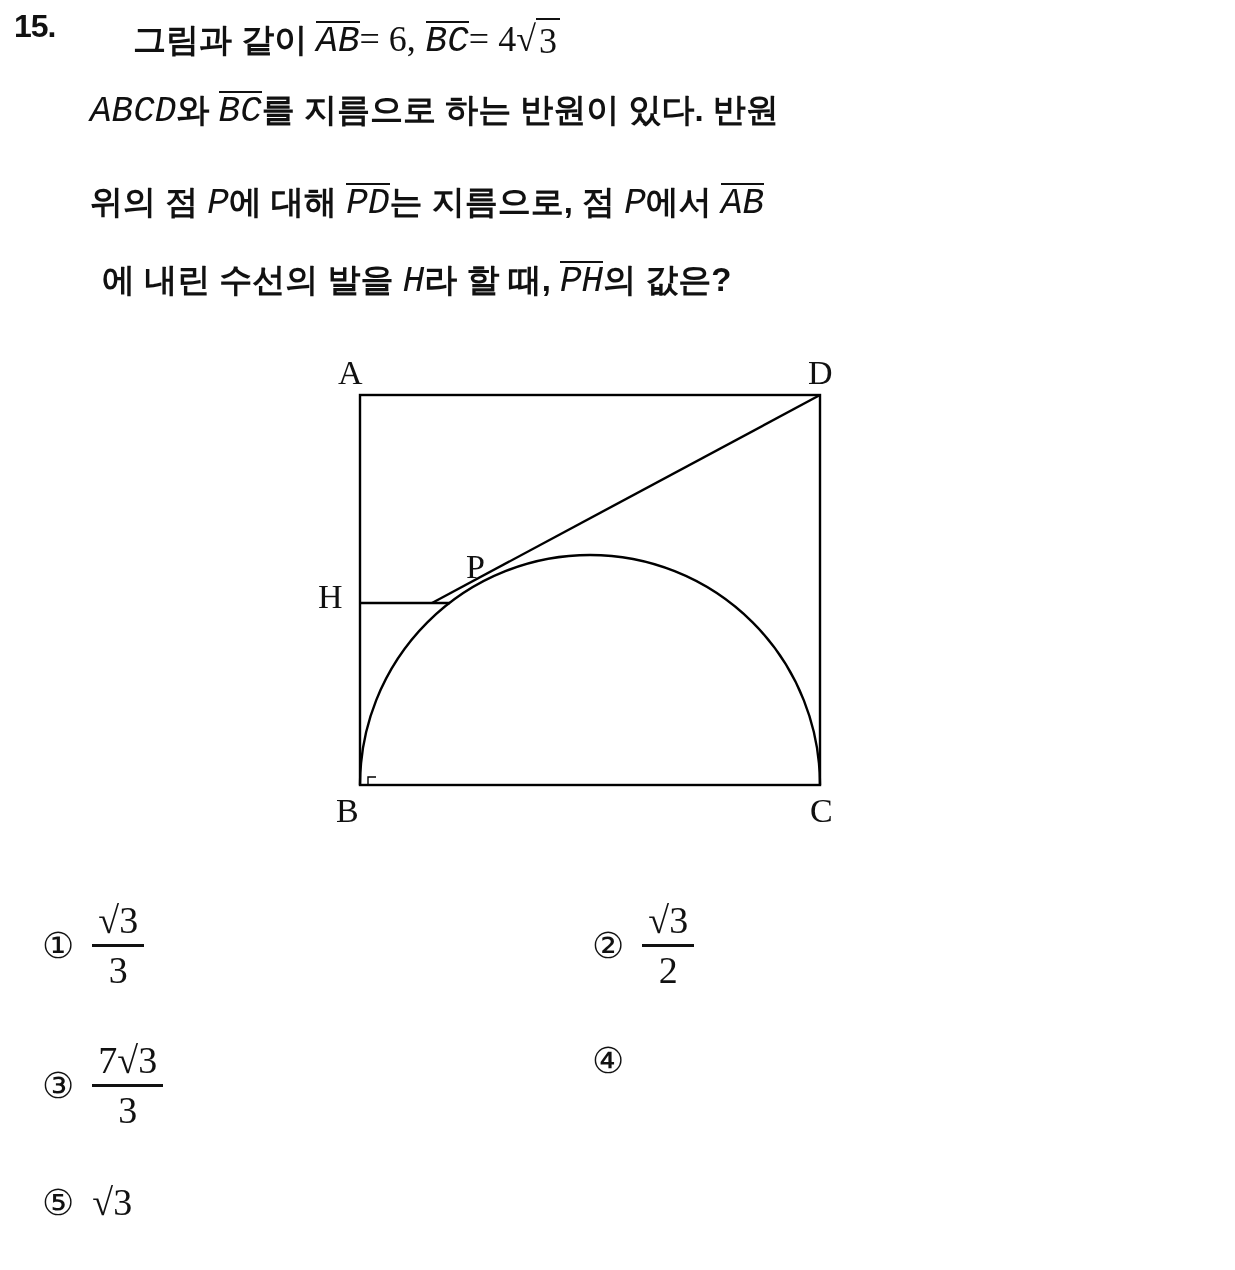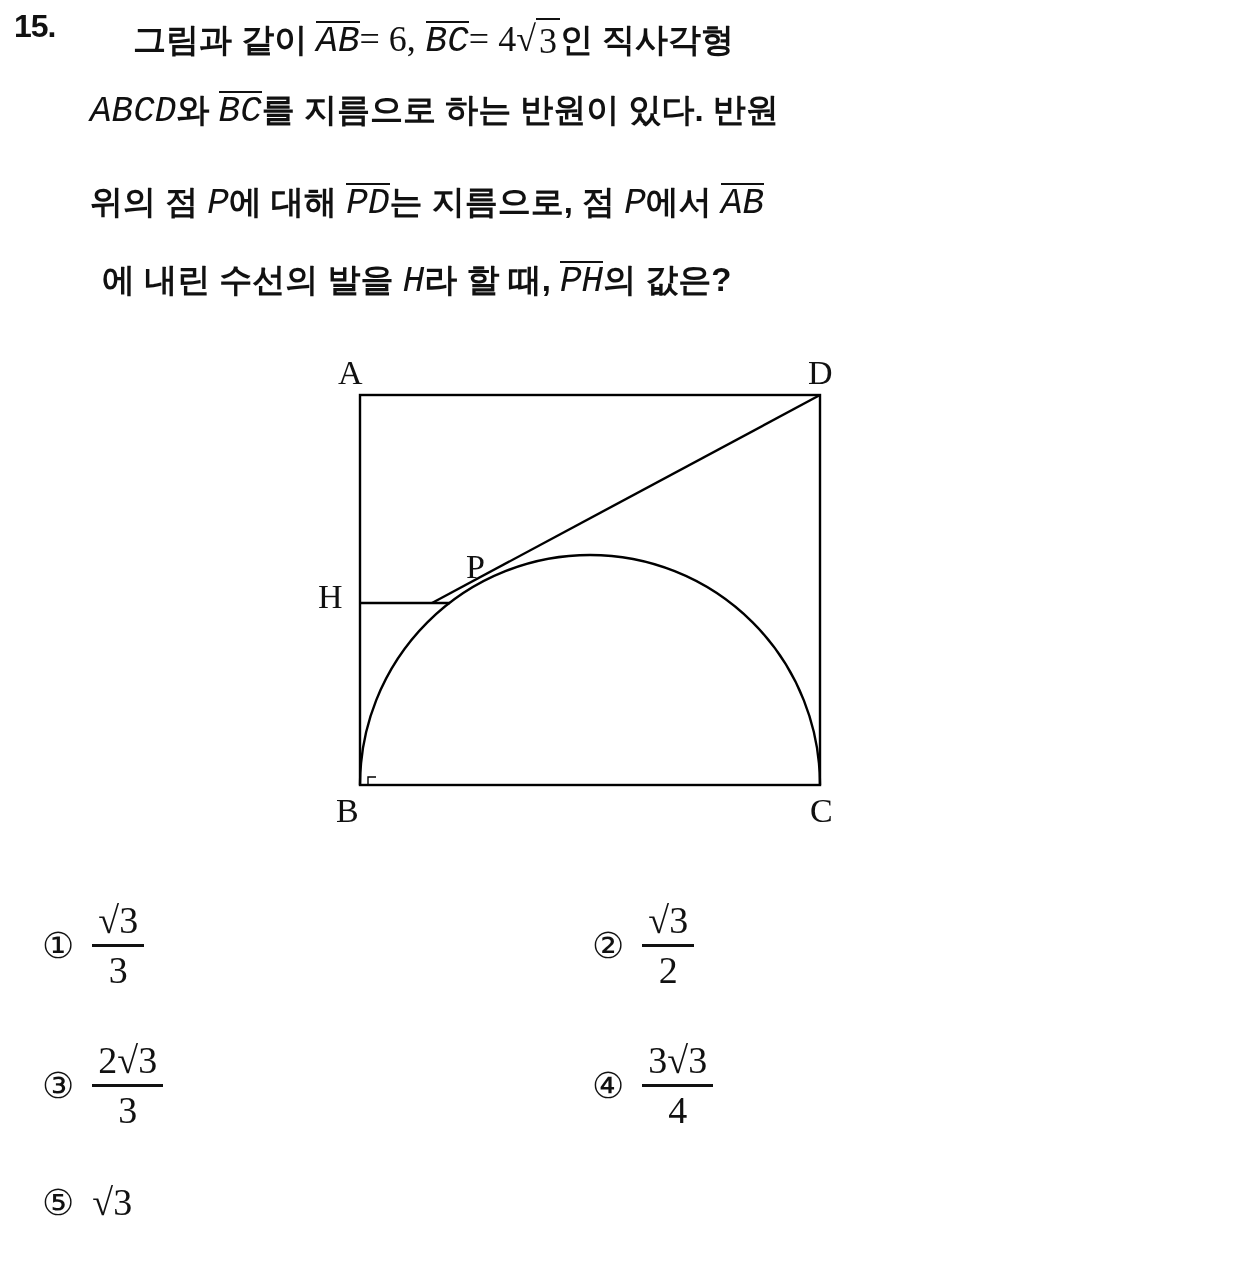--- a/index.html
+++ b/index.html
@@ -169,7 +169,7 @@
       <span class="mi ovl">BC</span><span class="mn">= 4</span><span class="radinline">
           <span class="rad"><span class="sign">√</span></span>
           <span class="mn" style="border-top:2px solid #111; padding:0 3px;">3</span>
-        </span><span class="ko">인 직사각형</span>
+        </span>
     </div>
 
     <div class="stmt-line l2">

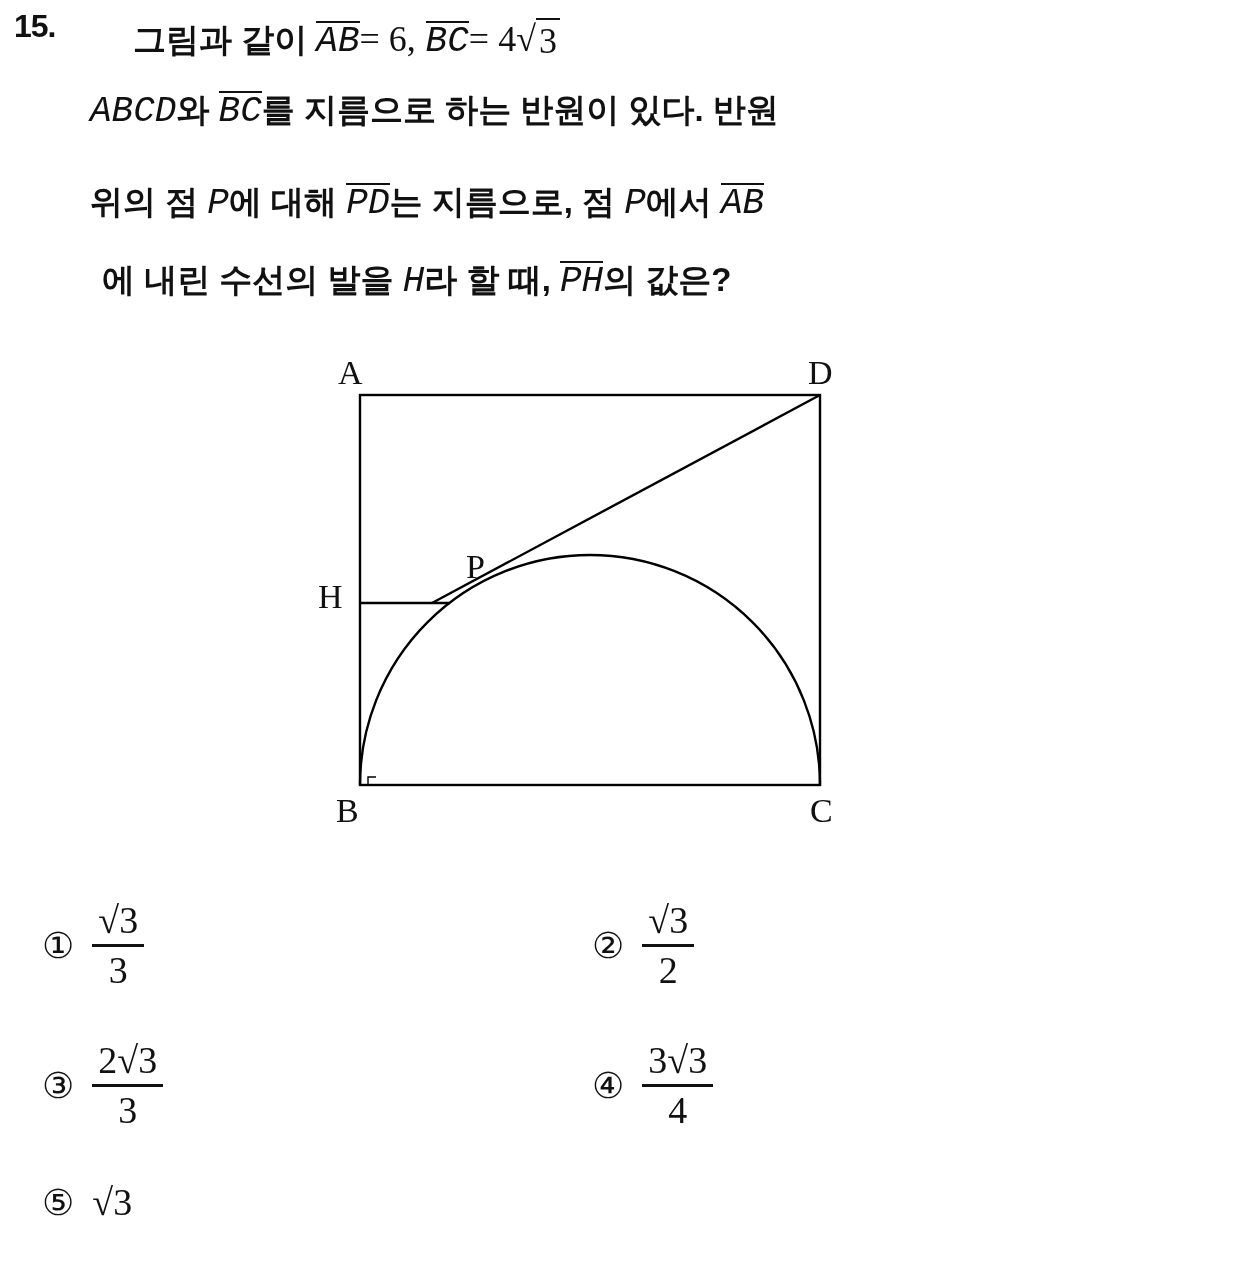--- a/index.html
+++ b/index.html
@@ -230,7 +230,7 @@
     <div class="choice c3">
       <span class="circnum">③</span>
       <span class="frac">
-        <span class="num">2√3</span>
+        <span class="num">7√3</span>
         <span class="bar"></span>
         <span class="den">3</span>
       </span>

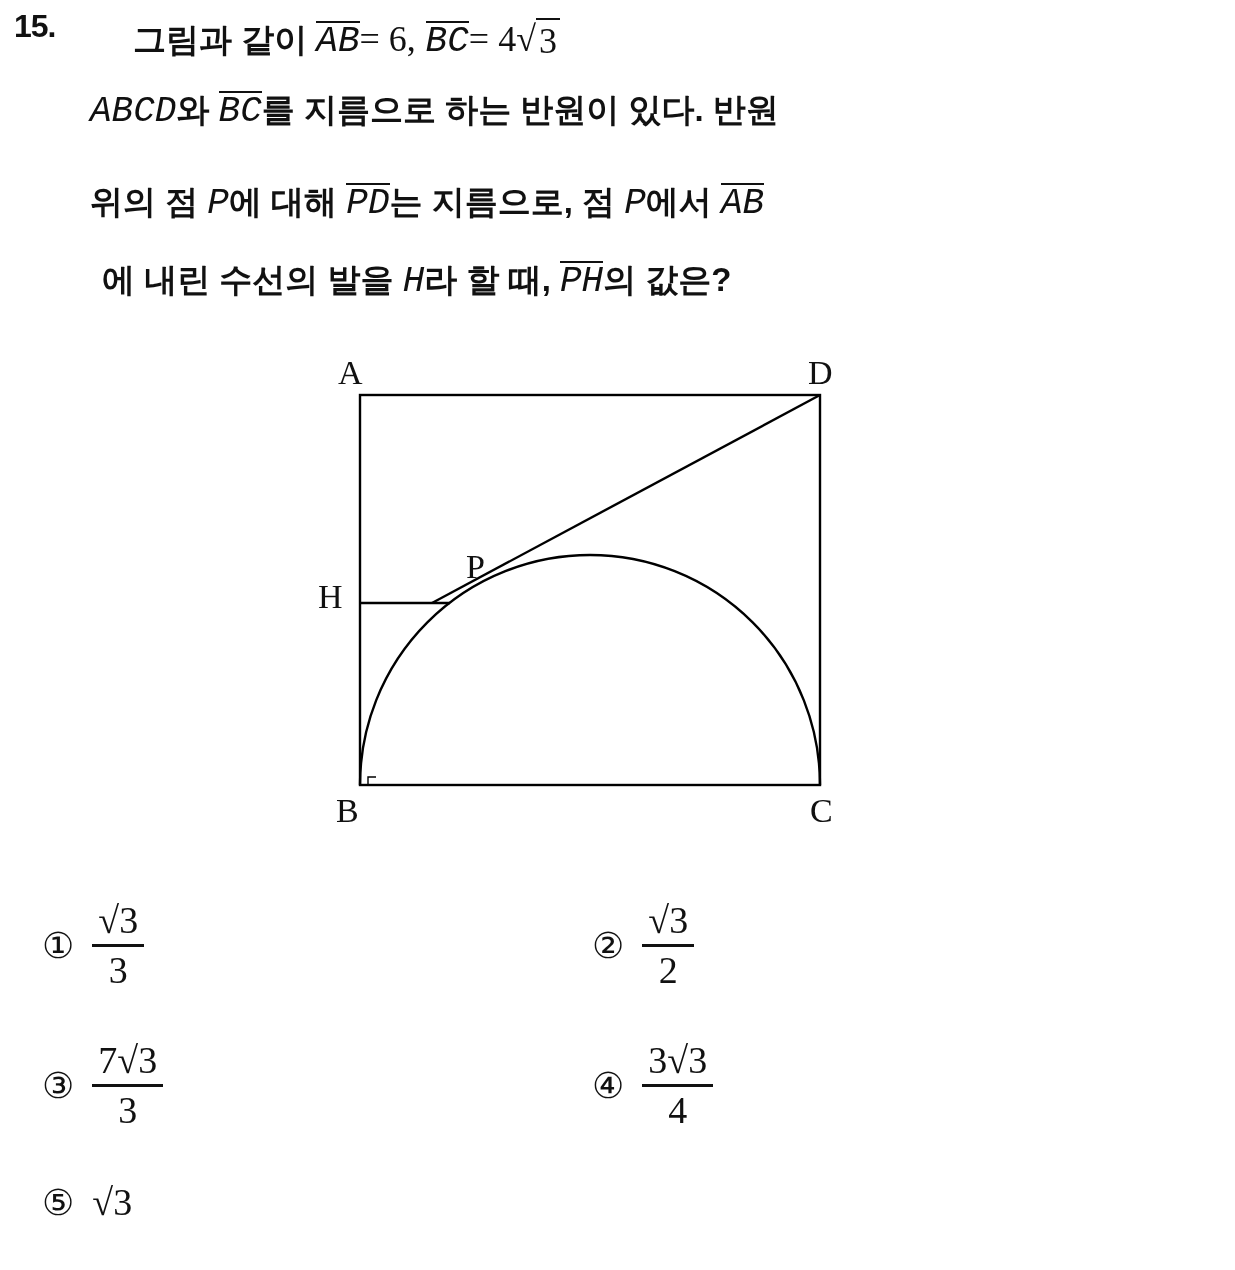--- a/index.html
+++ b/index.html
@@ -238,11 +238,6 @@
 
     <div class="choice c4">
       <span class="circnum">④</span>
-      <span class="frac">
-        <span class="num">3√3</span>
-        <span class="bar"></span>
-        <span class="den">4</span>
-      </span>
     </div>
 
     <div class="choice c5">

